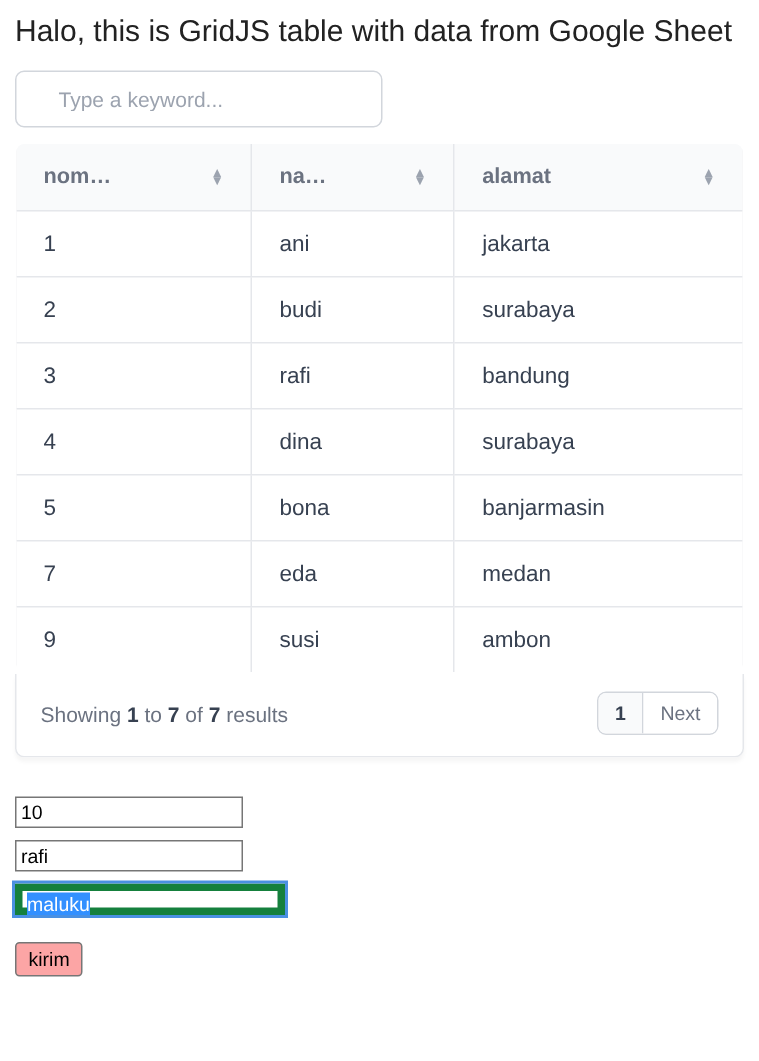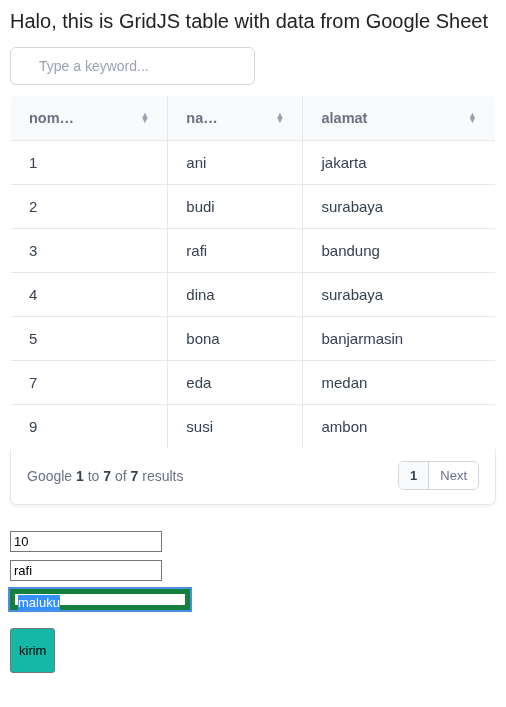--- a/index.html
+++ b/index.html
@@ -230,7 +230,7 @@
 
 <div class="footer">
   <div class="summary">
-    <span>Google </span><b>1</b><span> to </span><b>7</b><span> of </span><b>7</b><span> results</span>
+    <span>Showing </span><b>1</b><span> to </span><b>7</b><span> of </span><b>7</b><span> results</span>
   </div>
   <div class="pagination">
     <button class="current">1</button>

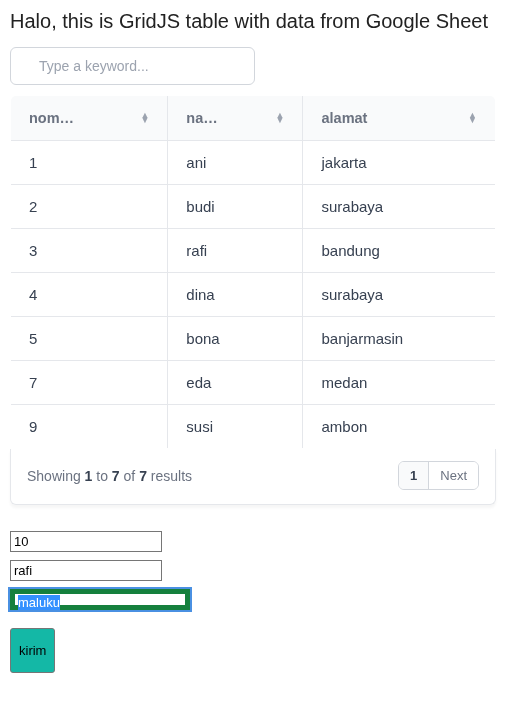--- a/index.html
+++ b/index.html
@@ -140,10 +140,10 @@
   }
   .submit-btn {
     margin-top: 10px;
-    padding: 14px 8px;
+    padding: 3px 8px;
     font-size: 13px;
     border: 1px solid #767676;
-    background: #14b8a6;
+    background: #fca5a5;
     border-radius: 3px;
     cursor: pointer;
   }

